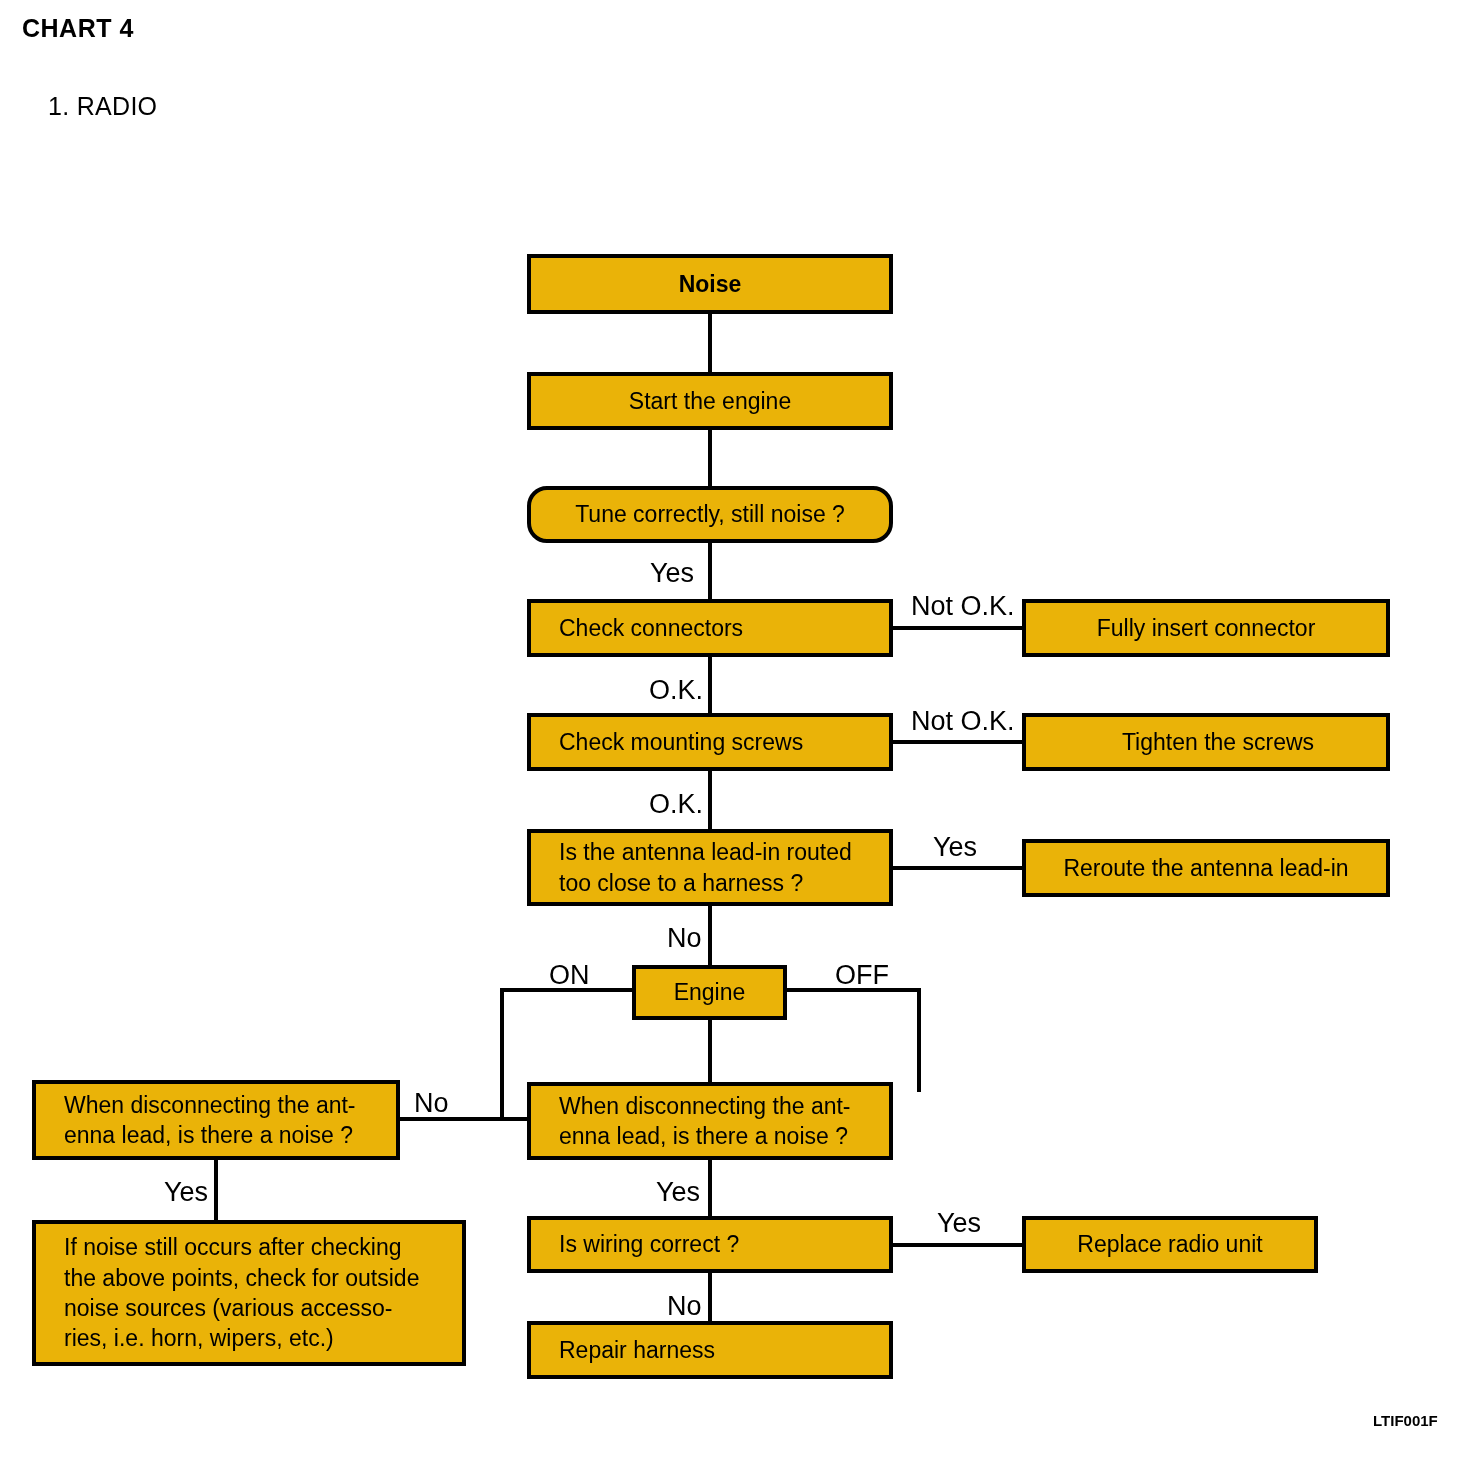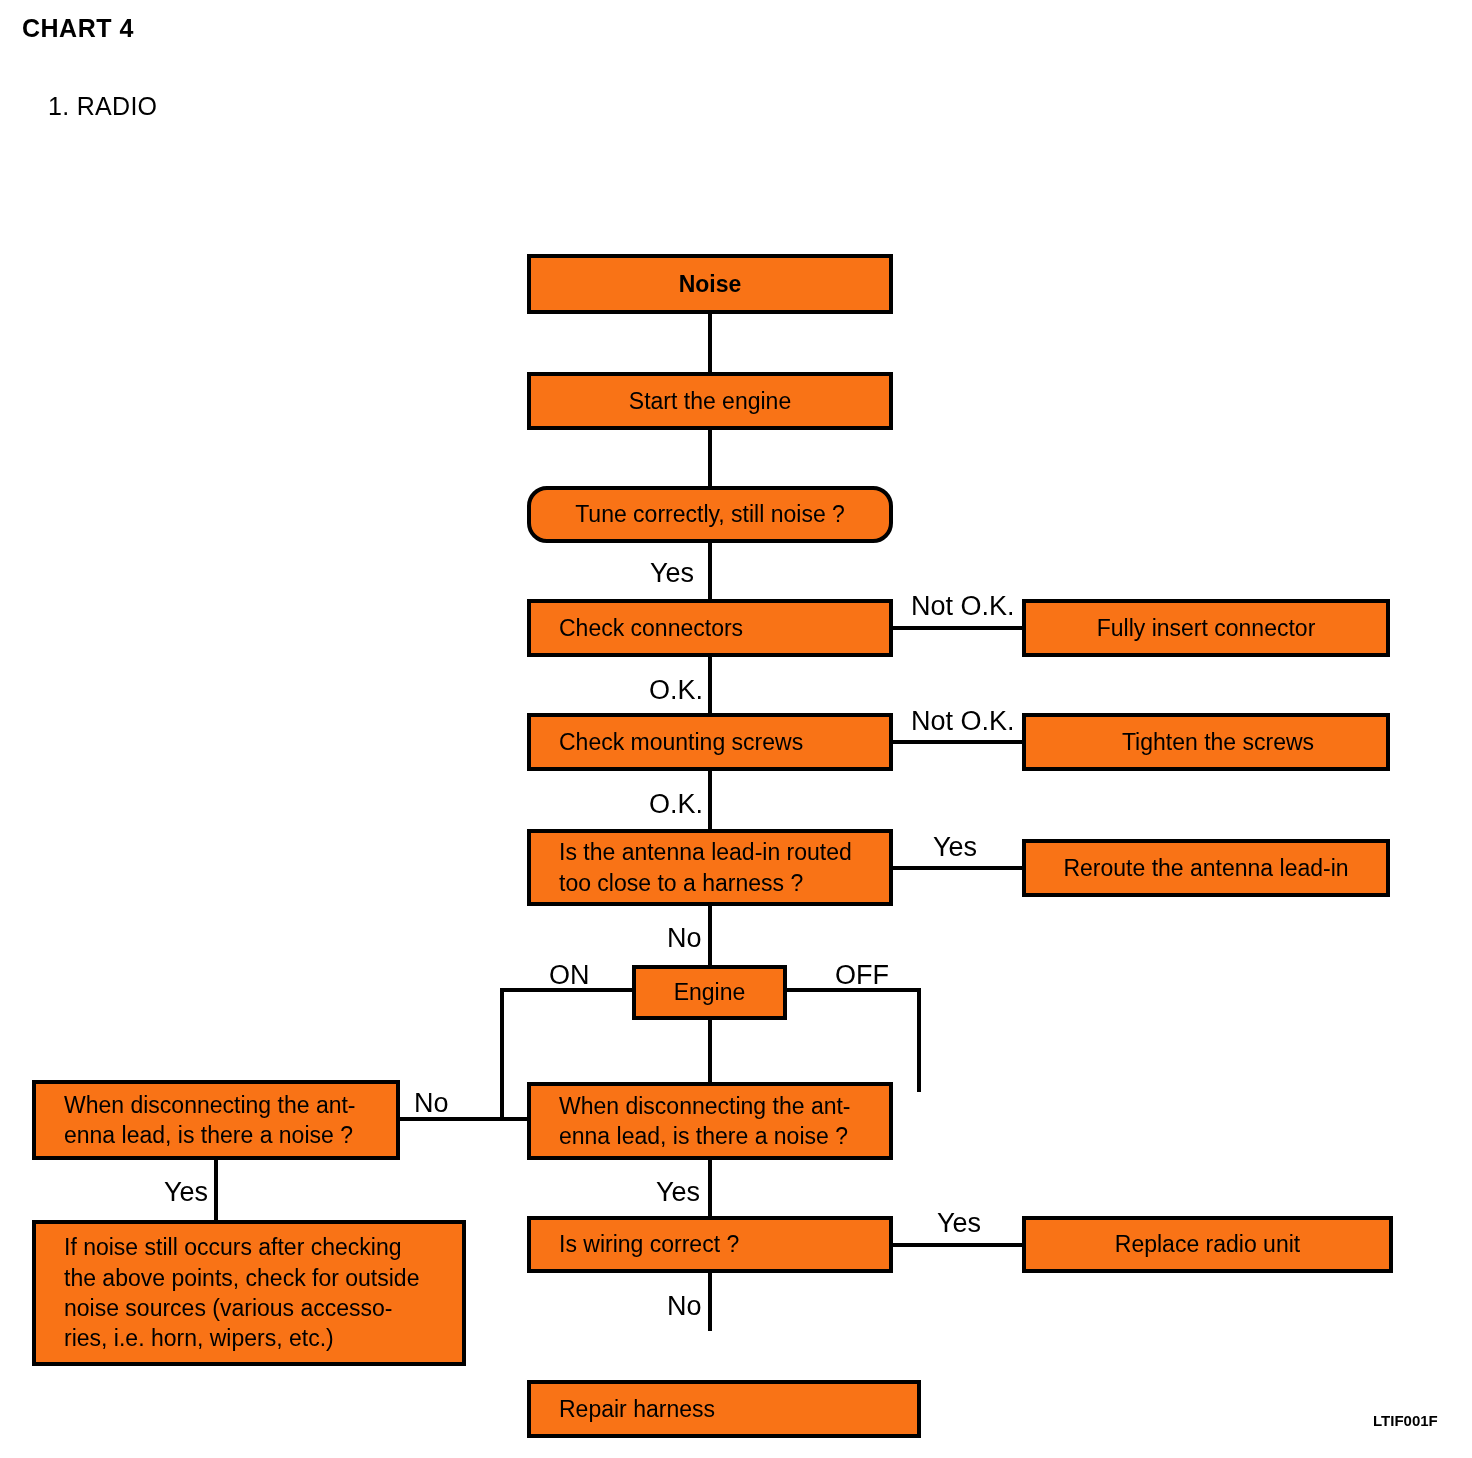--- a/index.html
+++ b/index.html
@@ -48,7 +48,7 @@
     position: absolute;
     box-sizing: border-box;
     border: 4px solid #000000;
-    background: #f97316;
+    background: #eab308;
     display: flex;
     align-items: center;
     font-size: 23px;

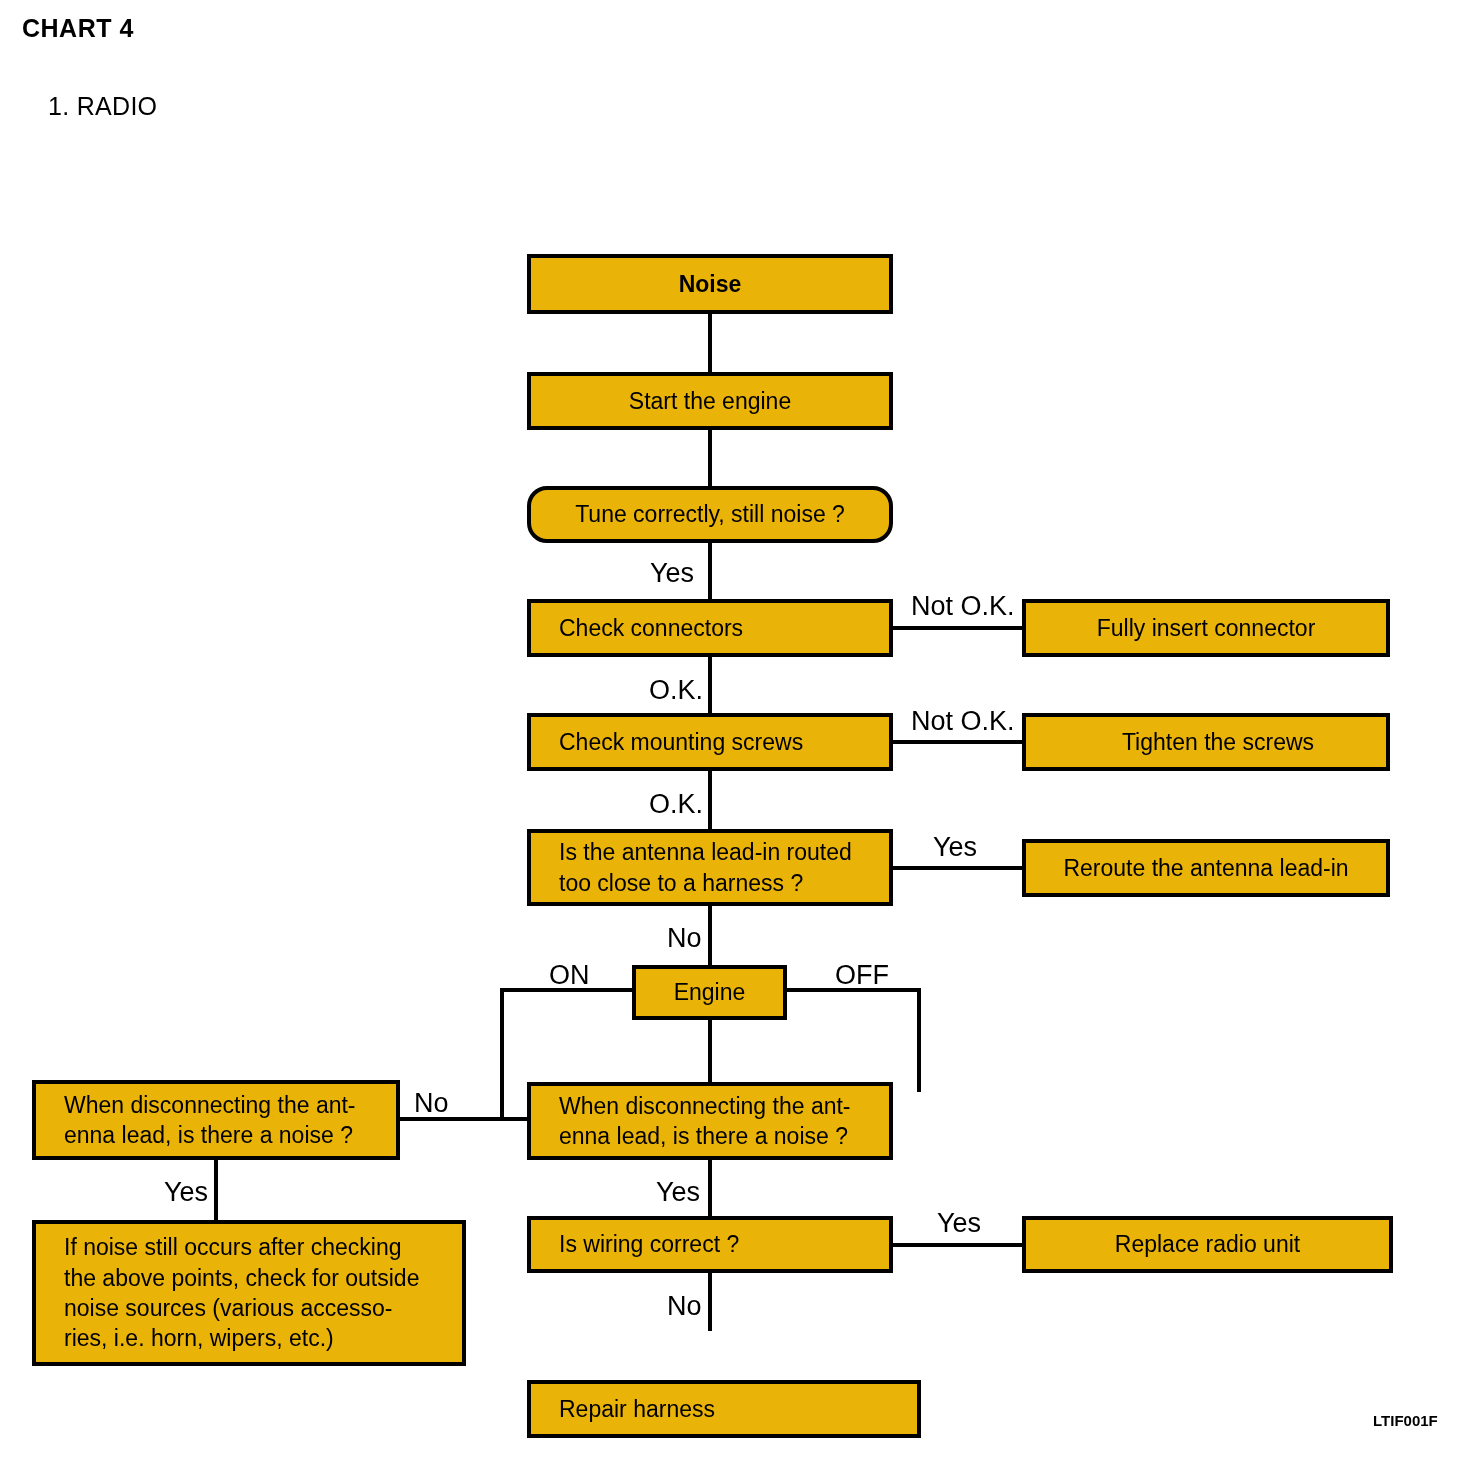--- a/index.html
+++ b/index.html
@@ -188,7 +188,7 @@
     <span class="txt">Is wiring correct ?</span>
   </div>
 
-  <div class="node center" style="left:1022px; top:1216px; width:371px; height:57px;">
+  <div class="node center" style="left:1022px; top:1216px; width:296px; height:57px;">
     <span class="txt">Replace radio unit</span>
   </div>
 

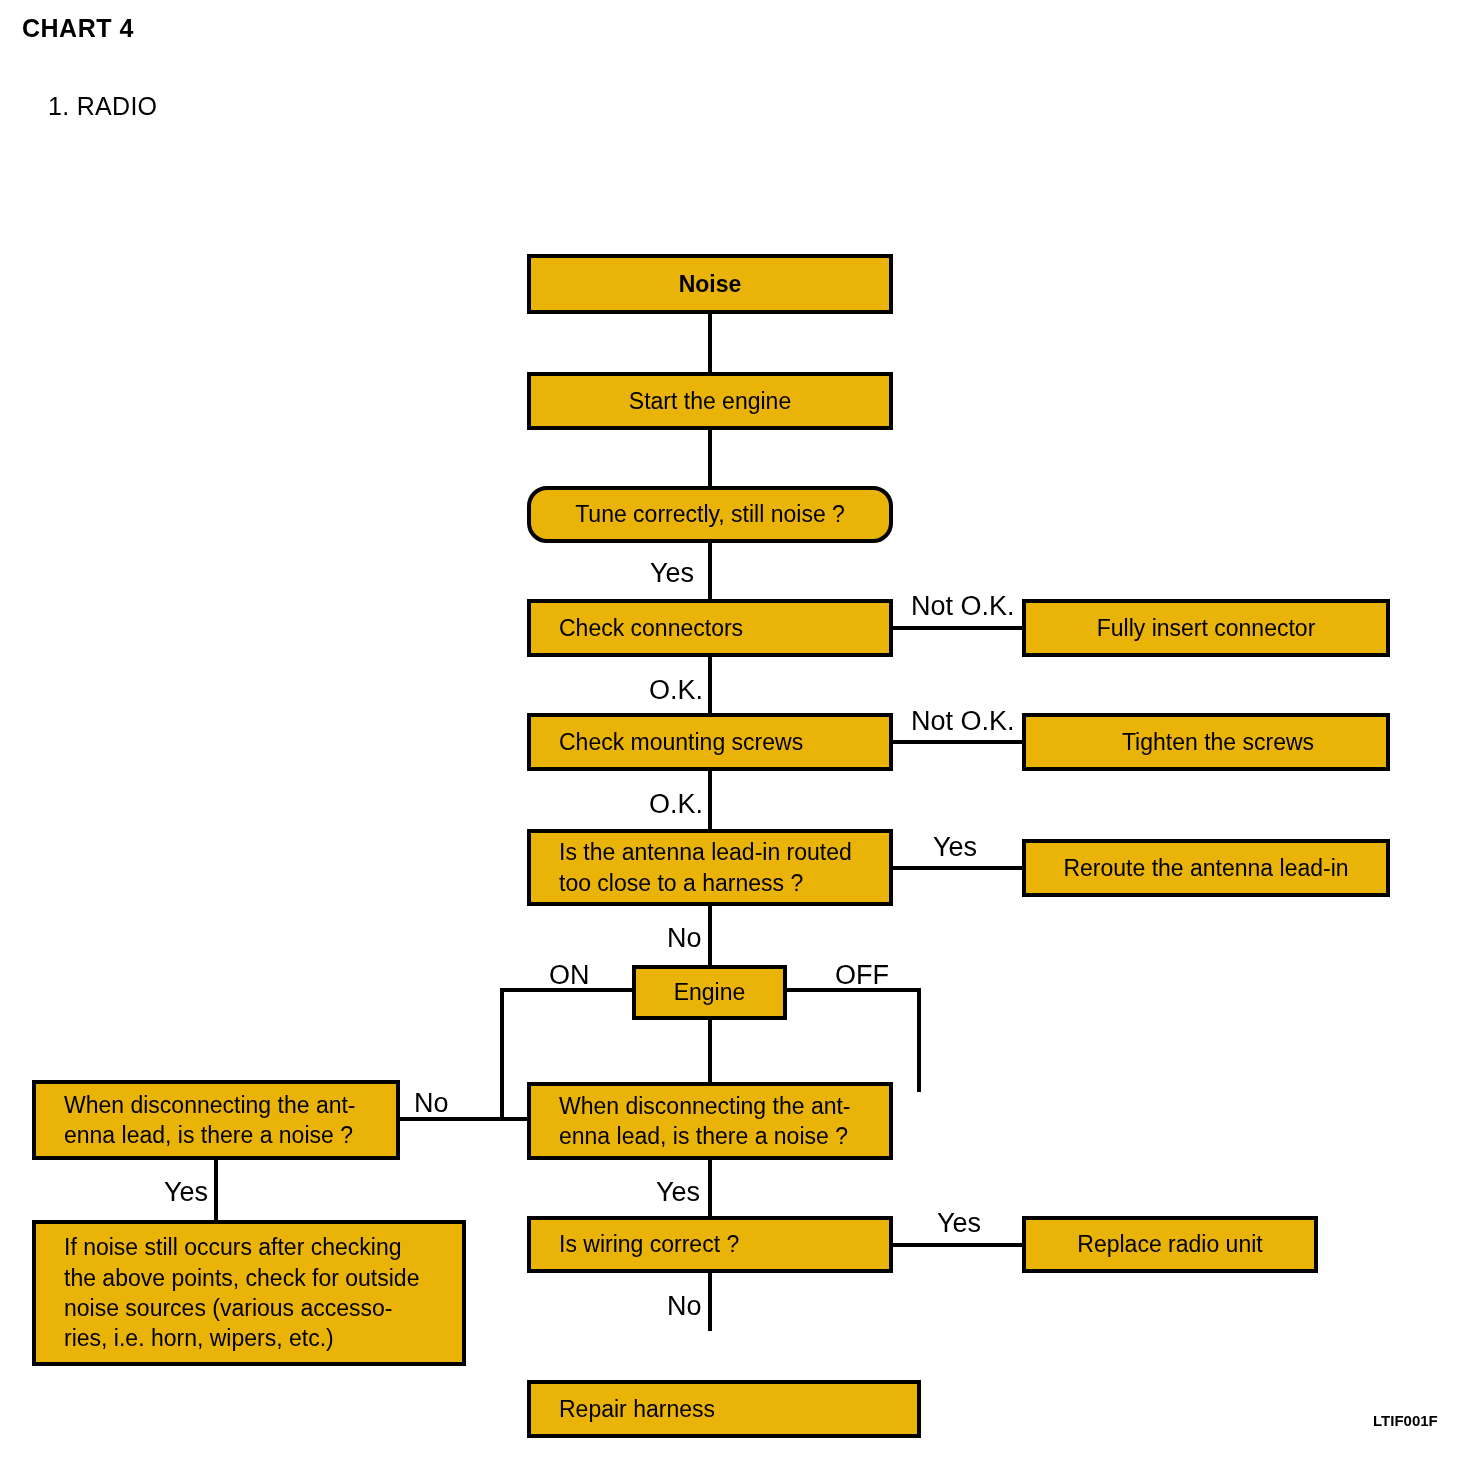--- a/index.html
+++ b/index.html
@@ -192,7 +192,7 @@
     <span class="txt">Replace radio unit</span>
   </div>
 
-  <div class="node left" style="left:527px; top:1380px; width:394px; height:58px;">
+  <div class="node left" style="left:527px; top:1321px; width:366px; height:58px;">
     <span class="txt">Repair harness</span>
   </div>
 

